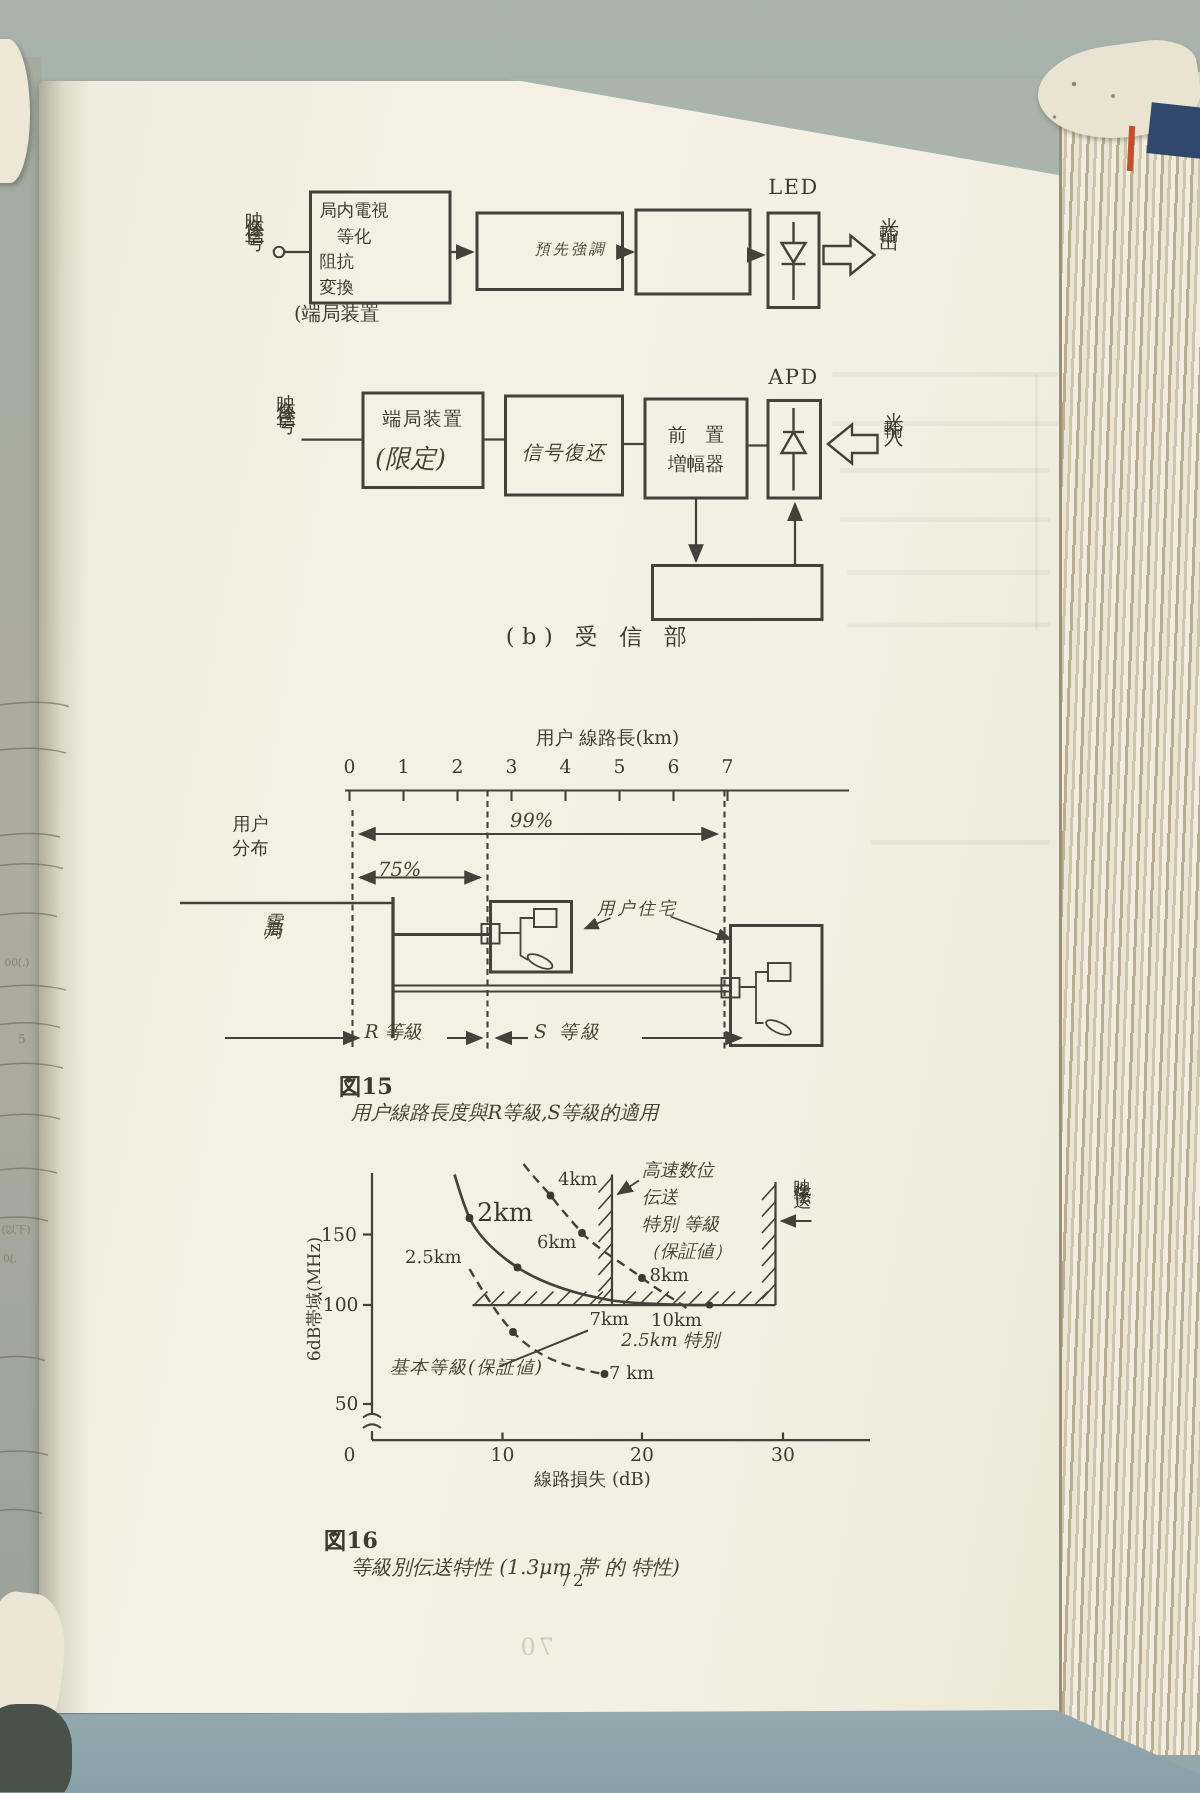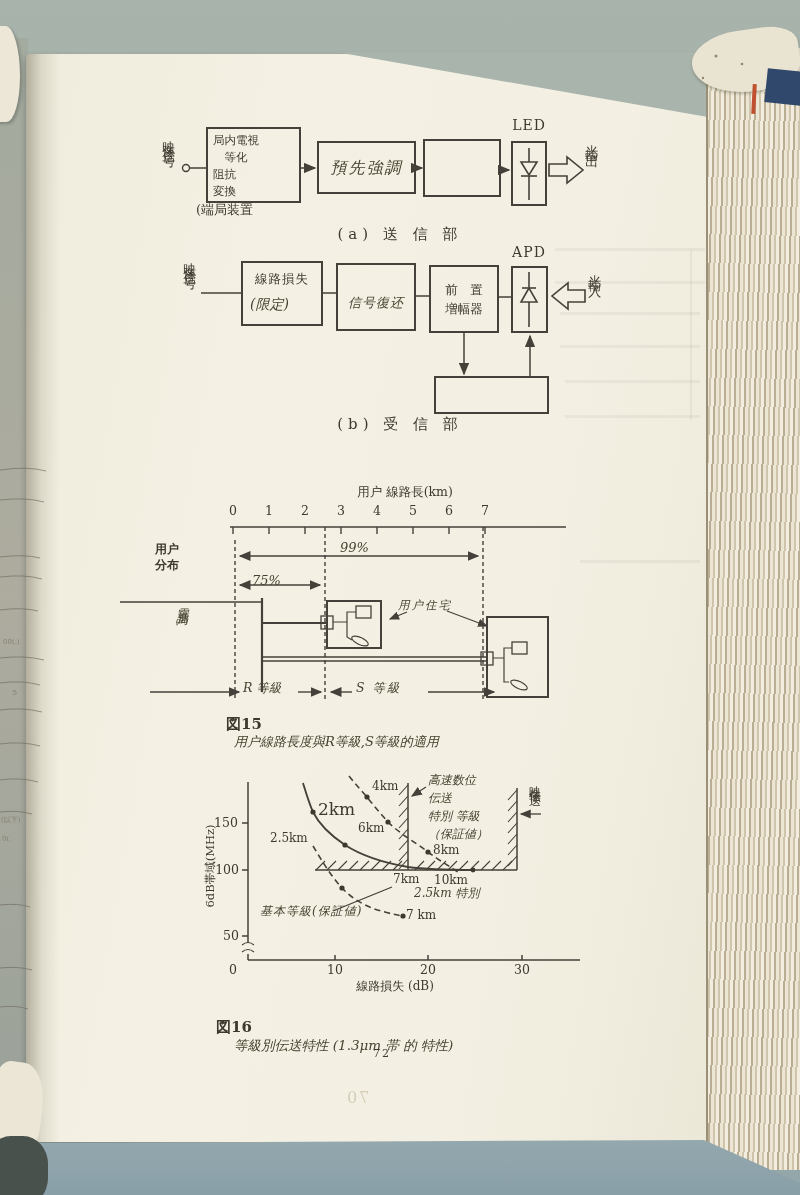--- a/index.html
+++ b/index.html
@@ -235,7 +235,7 @@
 阻抗
 変換</div>
   <div class="lbl" style="left:196px;top:202px;font-size:13px;">(端局装置</div>
-  <div class="lbl ctr it" style="left:318px;top:142px;width:97px;height:51px;font-size:16px;letter-spacing:2px;">預先強調</div>
+  <div class="lbl ctr it" style="left:332px;top:142px;width:97px;height:51px;font-size:10px;letter-spacing:2px;">預先強調</div>
   <div class="lbl ctr" style="left:506px;top:117px;width:46px;height:18px;font-size:14px;letter-spacing:1px;">LED</div>
   <div class="lbl v" style="left:583px;top:134px;font-size:13px;">光輸出</div>
   <div class="lbl ctr" style="left:300px;top:224px;width:200px;height:20px;font-size:15px;letter-spacing:5px;">(a) 送 信 部</div>

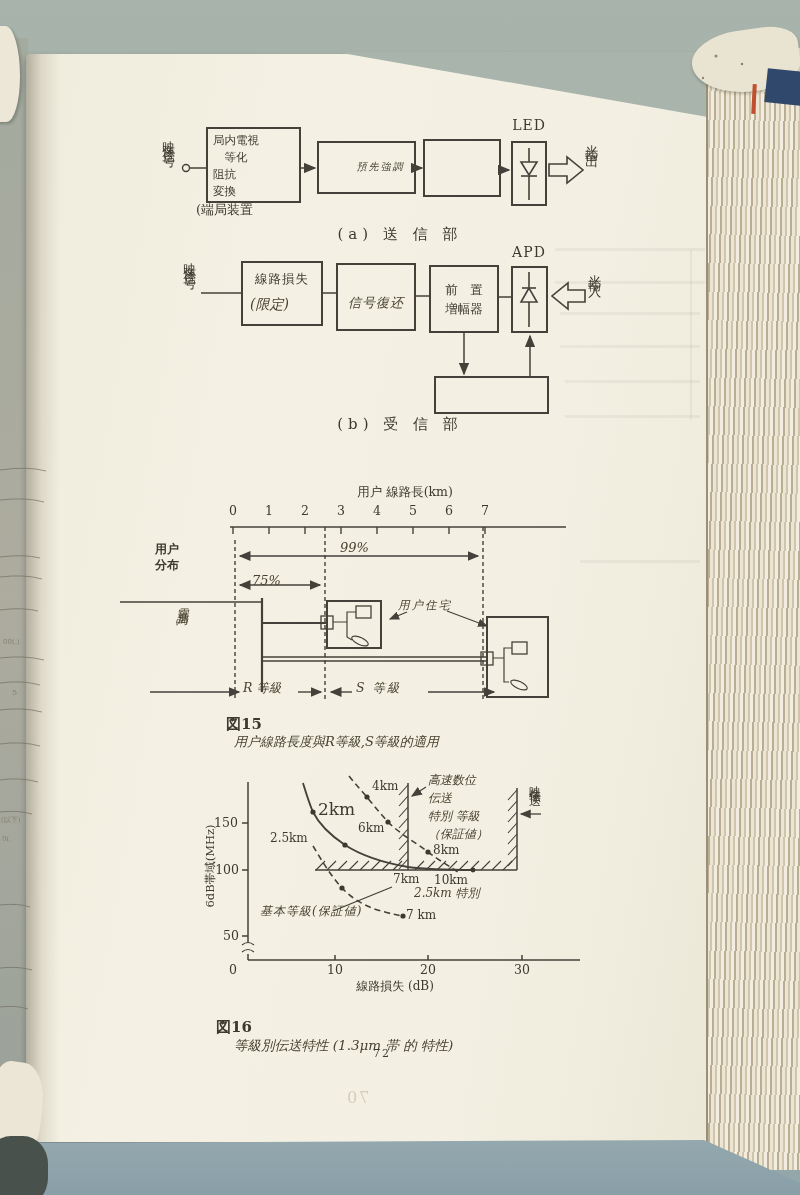--- a/index.html
+++ b/index.html
@@ -238,7 +238,6 @@
   <div class="lbl ctr it" style="left:332px;top:142px;width:97px;height:51px;font-size:10px;letter-spacing:2px;">預先強調</div>
   <div class="lbl ctr" style="left:506px;top:117px;width:46px;height:18px;font-size:14px;letter-spacing:1px;">LED</div>
   <div class="lbl v" style="left:583px;top:134px;font-size:13px;">光輸出</div>
-  <div class="lbl ctr" style="left:300px;top:224px;width:200px;height:20px;font-size:15px;letter-spacing:5px;">(a) 送 信 部</div>
 
   <div class="lbl v" style="left:181px;top:252px;font-size:13px;">映像信号</div>
   <div class="lbl ctr" style="left:246px;top:270px;width:72px;height:18px;font-size:12.5px;letter-spacing:1px;">線路損失</div>

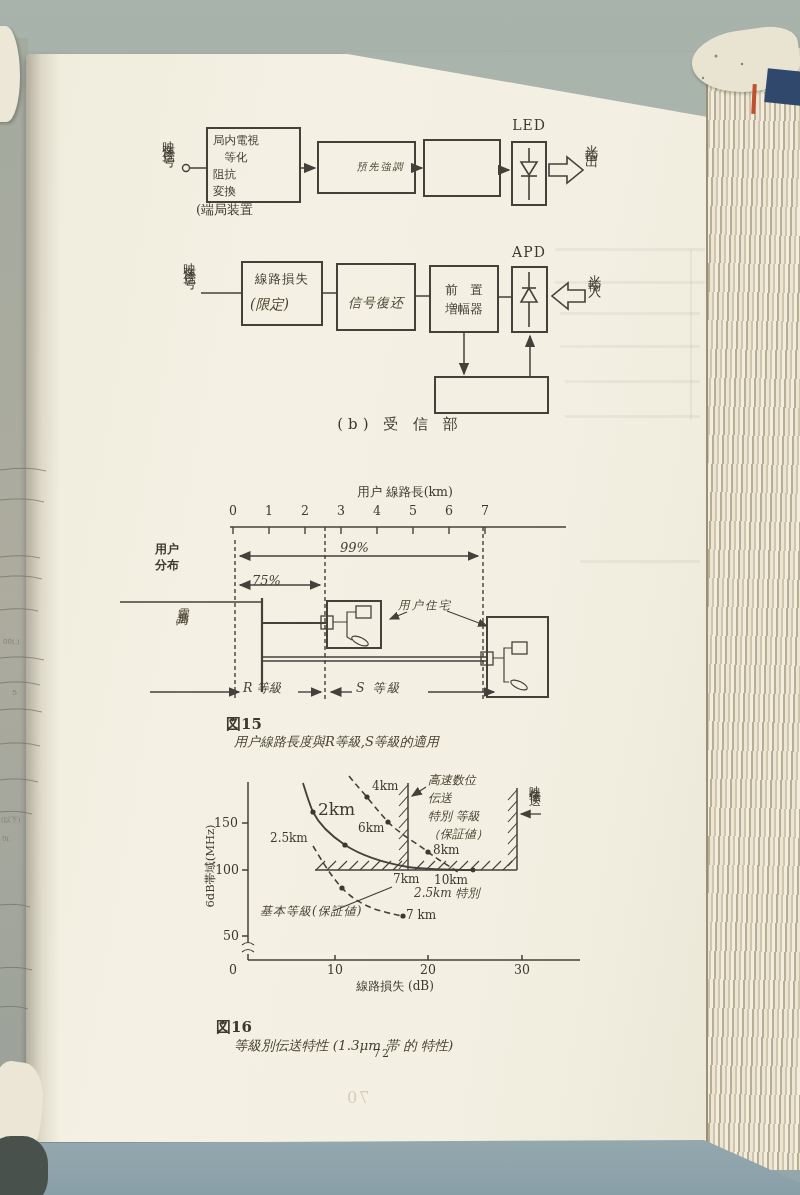--- a/index.html
+++ b/index.html
@@ -240,7 +240,7 @@
   <div class="lbl v" style="left:583px;top:134px;font-size:13px;">光輸出</div>
 
   <div class="lbl v" style="left:181px;top:252px;font-size:13px;">映像信号</div>
-  <div class="lbl ctr" style="left:246px;top:270px;width:72px;height:18px;font-size:12.5px;letter-spacing:1px;">線路損失</div>
+  <div class="lbl ctr" style="left:246px;top:270px;width:72px;height:18px;font-size:12.5px;letter-spacing:1px;">端局装置</div>
   <div class="lbl it" style="left:250px;top:296px;font-size:14px;">(限定)</div>
   <div class="lbl ctr it" style="left:337px;top:264px;width:78px;height:78px;font-size:13px;letter-spacing:1px;">信号復还</div>
   <div class="lbl ctr pre" style="left:430px;top:266px;width:68px;height:66px;font-size:12.5px;line-height:19px;">前　置

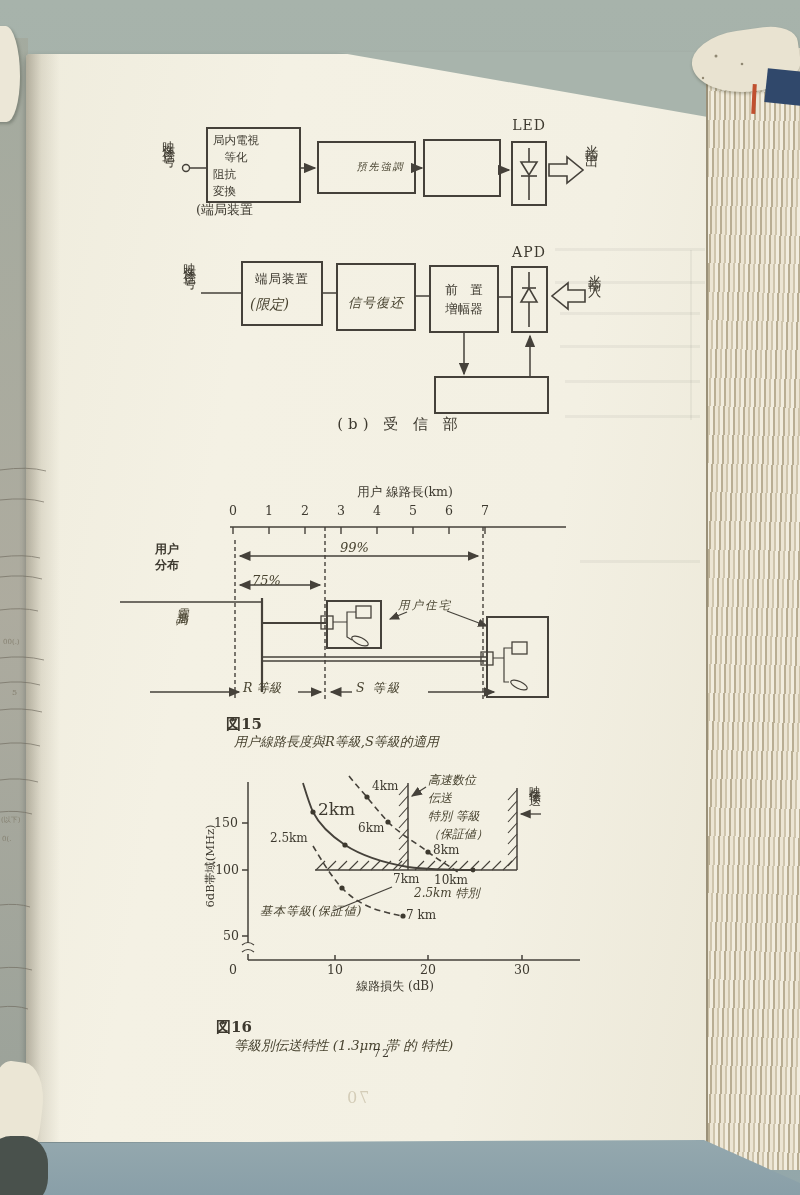--- a/index.html
+++ b/index.html
@@ -241,7 +241,7 @@
 
   <div class="lbl v" style="left:181px;top:252px;font-size:13px;">映像信号</div>
   <div class="lbl ctr" style="left:246px;top:270px;width:72px;height:18px;font-size:12.5px;letter-spacing:1px;">端局装置</div>
-  <div class="lbl it" style="left:250px;top:296px;font-size:14px;">(限定)</div>
+  <div class="lbl it" style="left:250px;top:296px;font-size:17px;">(限定)</div>
   <div class="lbl ctr it" style="left:337px;top:264px;width:78px;height:78px;font-size:13px;letter-spacing:1px;">信号復还</div>
   <div class="lbl ctr pre" style="left:430px;top:266px;width:68px;height:66px;font-size:12.5px;line-height:19px;">前　置
 増幅器</div>

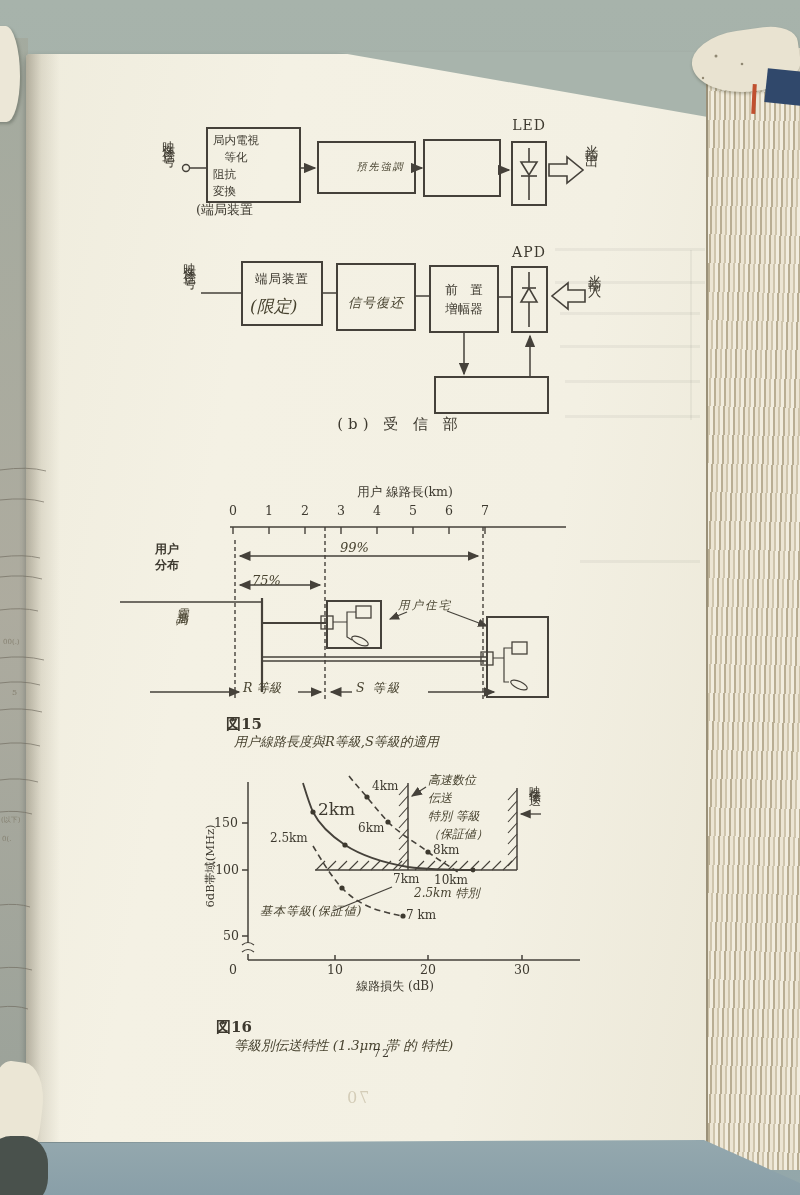--- a/index.html
+++ b/index.html
@@ -261,7 +261,7 @@
   <div class="lbl ctr" style="left:478px;top:503px;width:14px;font-size:12.5px;">7</div>
   <div class="lbl it" style="left:340px;top:540px;font-size:13px;">99%</div>
   <div class="lbl it" style="left:252px;top:573px;font-size:13px;">75%</div>
-  <div class="lbl pre" style="left:155px;top:541px;font-size:12px;line-height:16px;font-weight:bold;">用户
+  <div class="lbl pre" style="left:155px;top:541px;font-size:12px;line-height:16px;">用户
 分布</div>
   <div class="lbl v it" style="left:174px;top:599px;font-size:12px;letter-spacing:3px;">電話局</div>
   <div class="lbl it" style="left:398px;top:598px;font-size:11.5px;letter-spacing:2px;">用户住宅</div>

